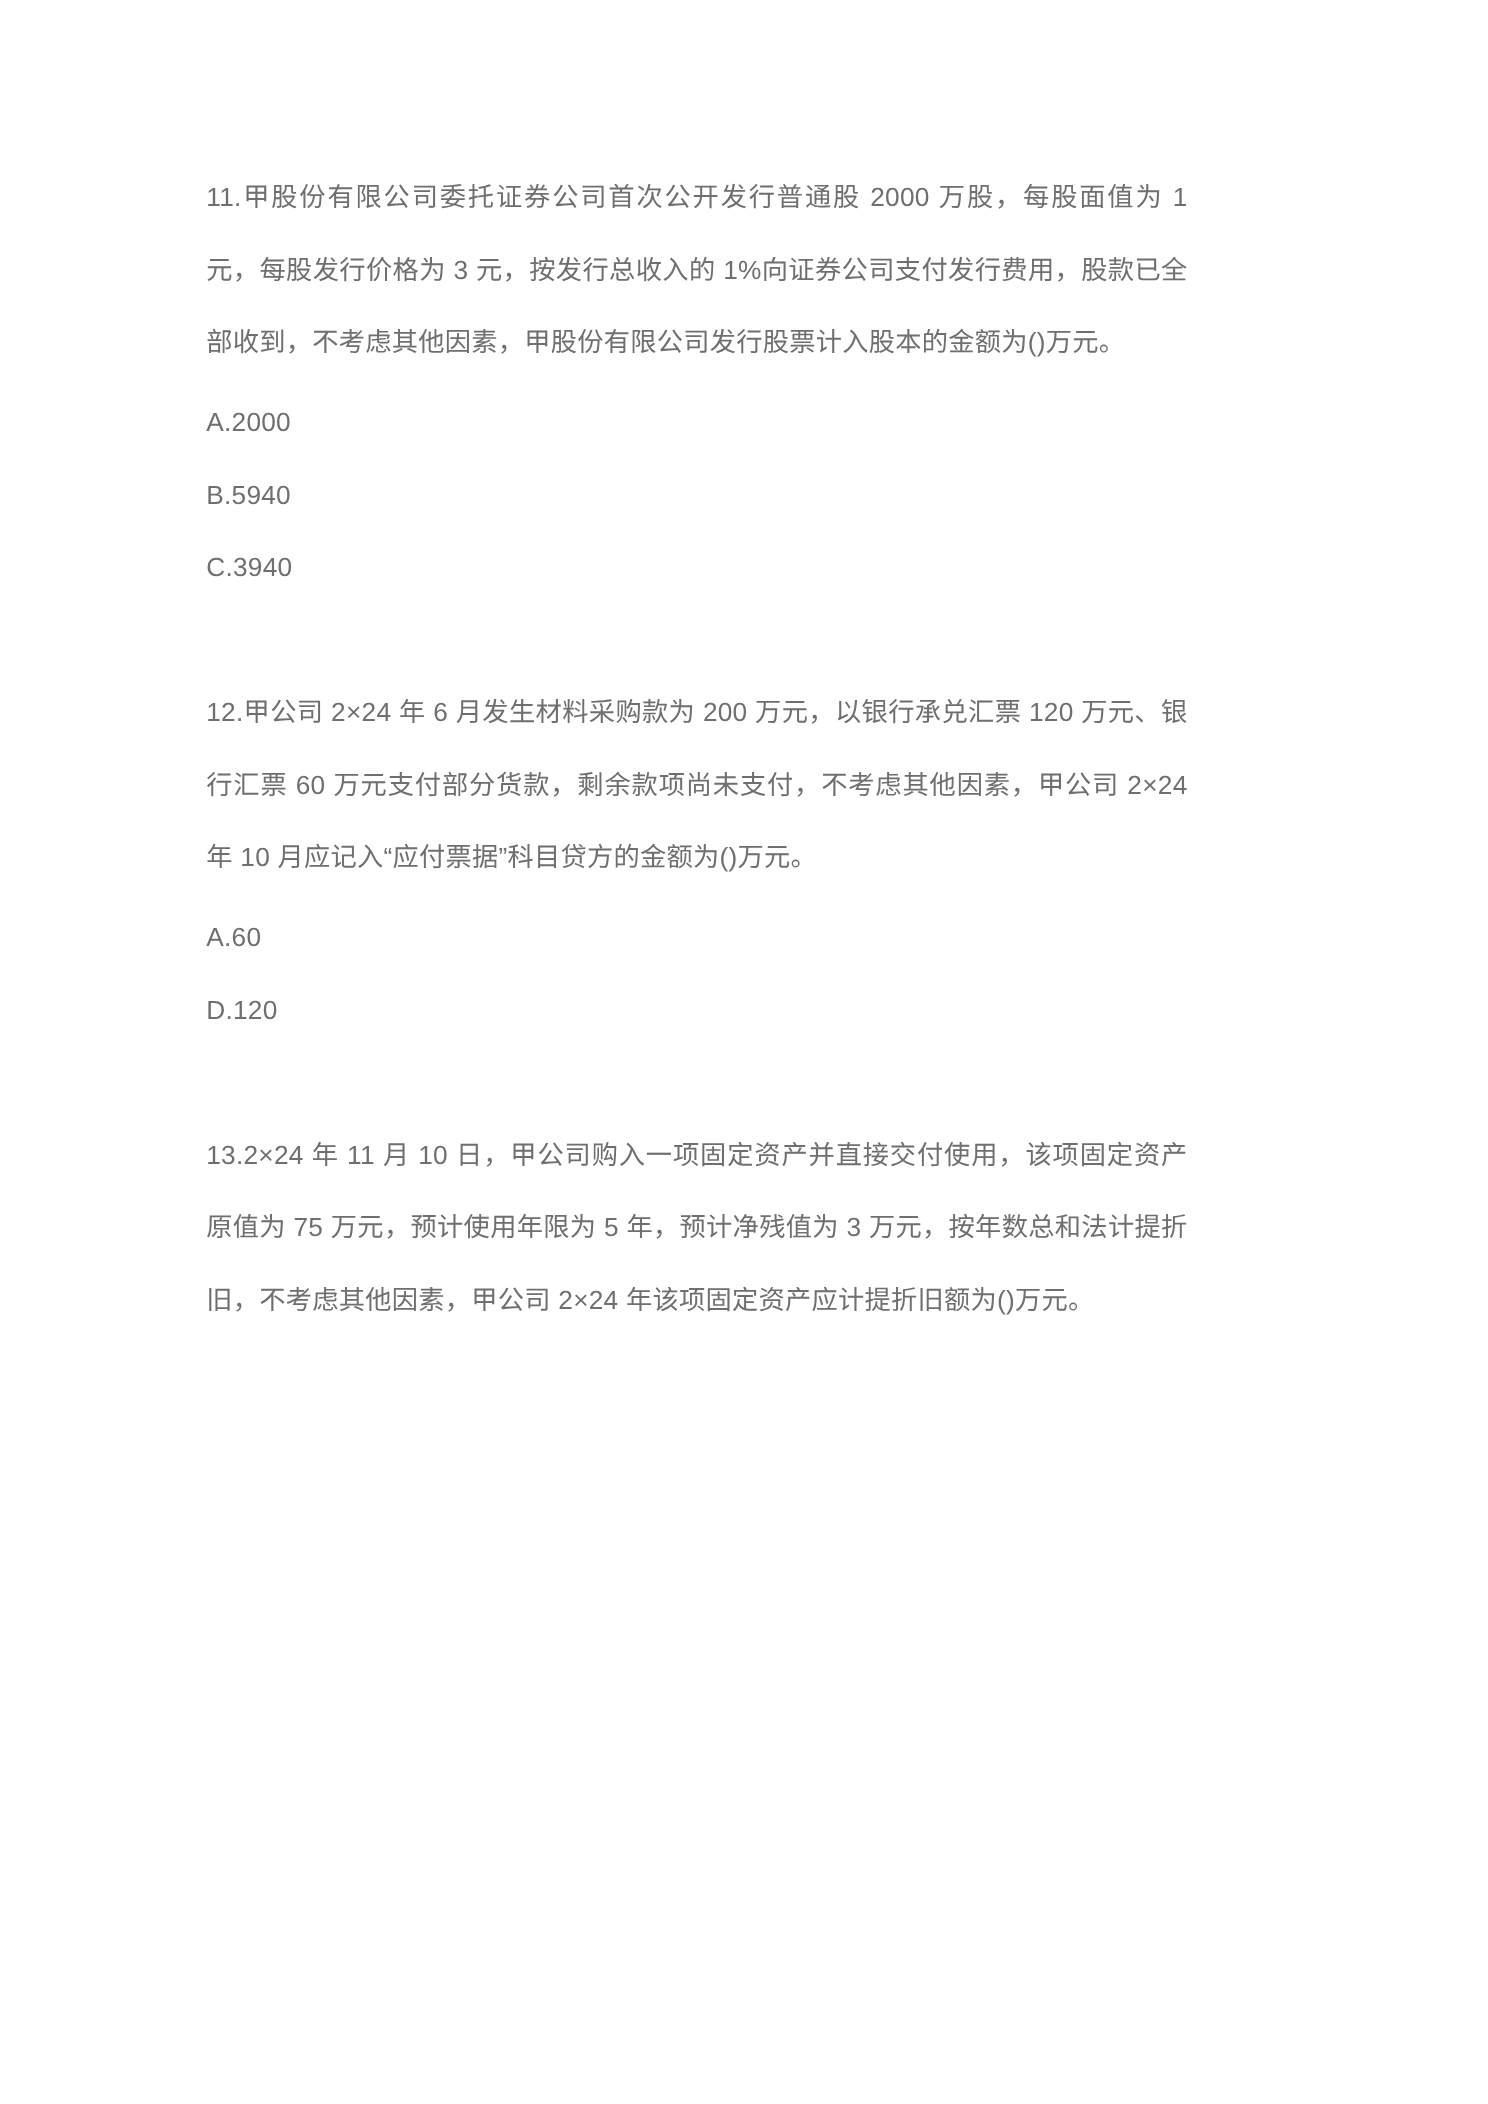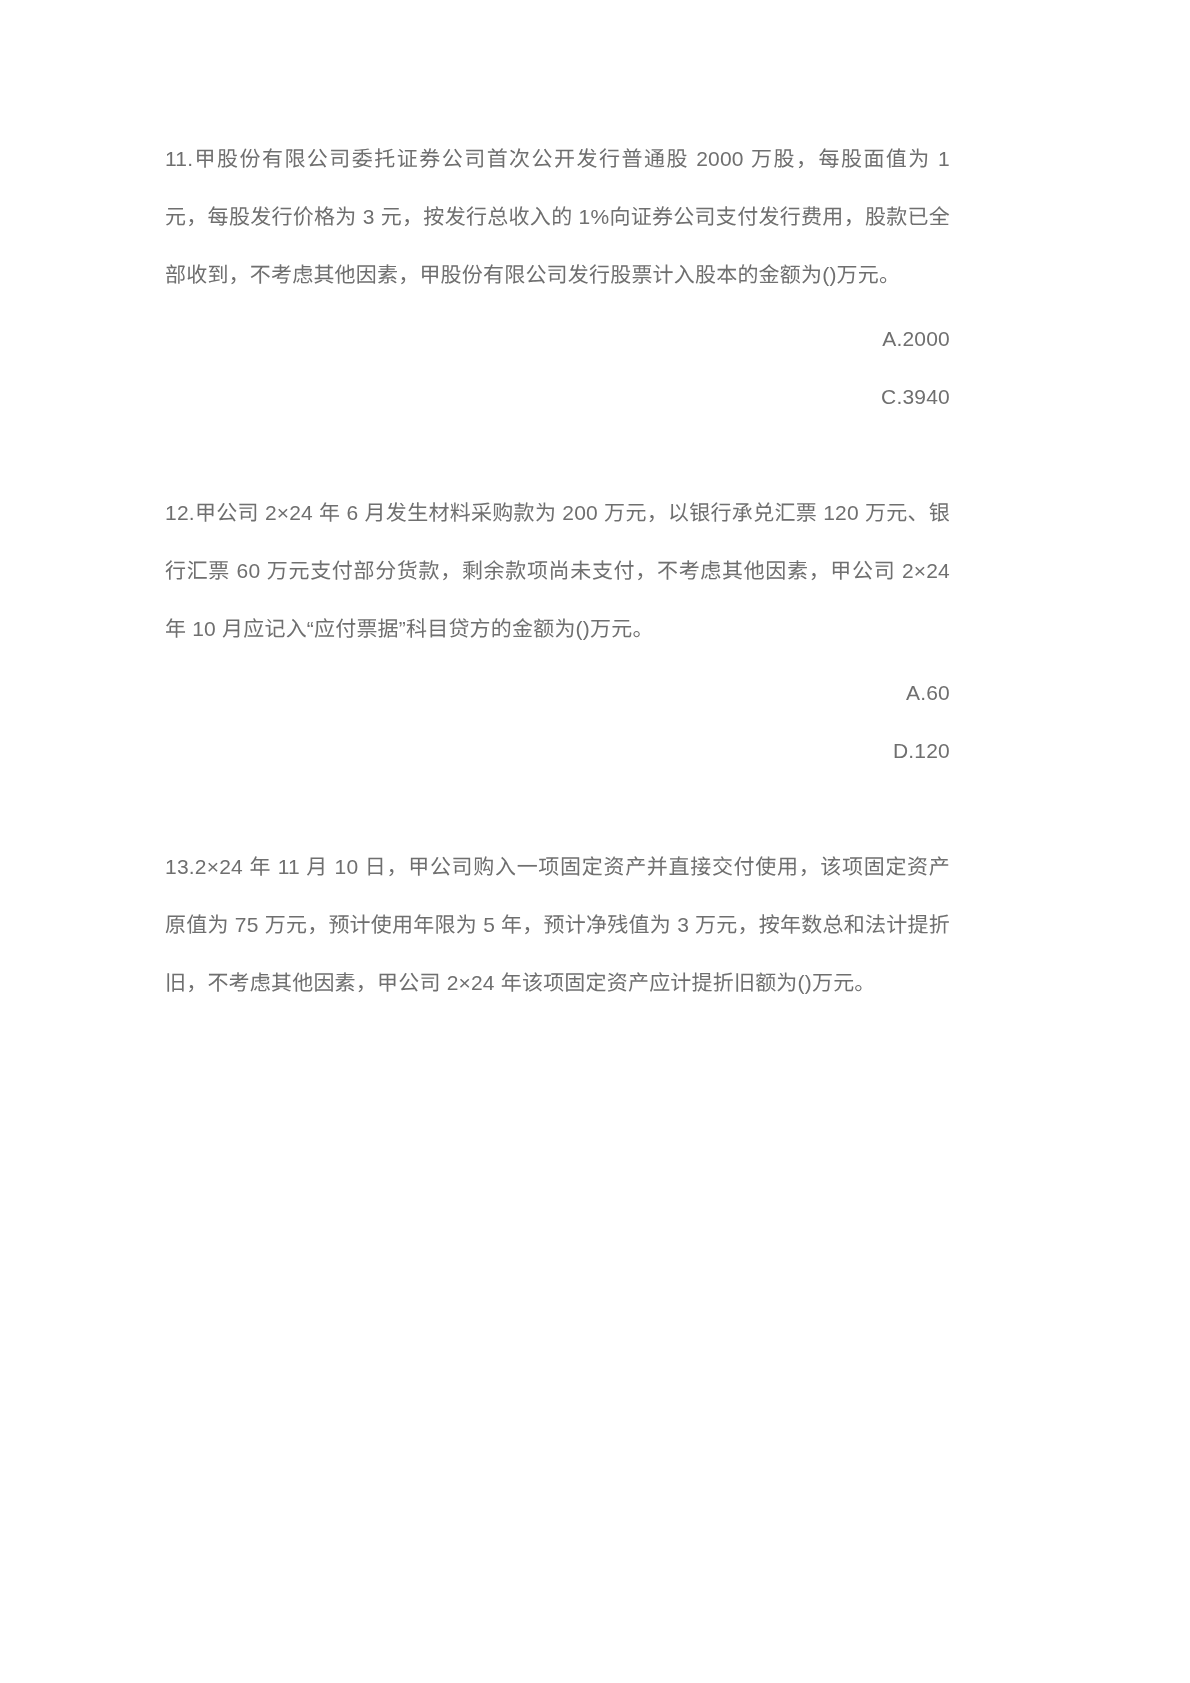--- a/index.html
+++ b/index.html
@@ -39,7 +39,6 @@
     list-style: none;
     margin: 0;
     padding: 0;
-    text-align: right;
   }
   .option-item {
     font-size: 21px;

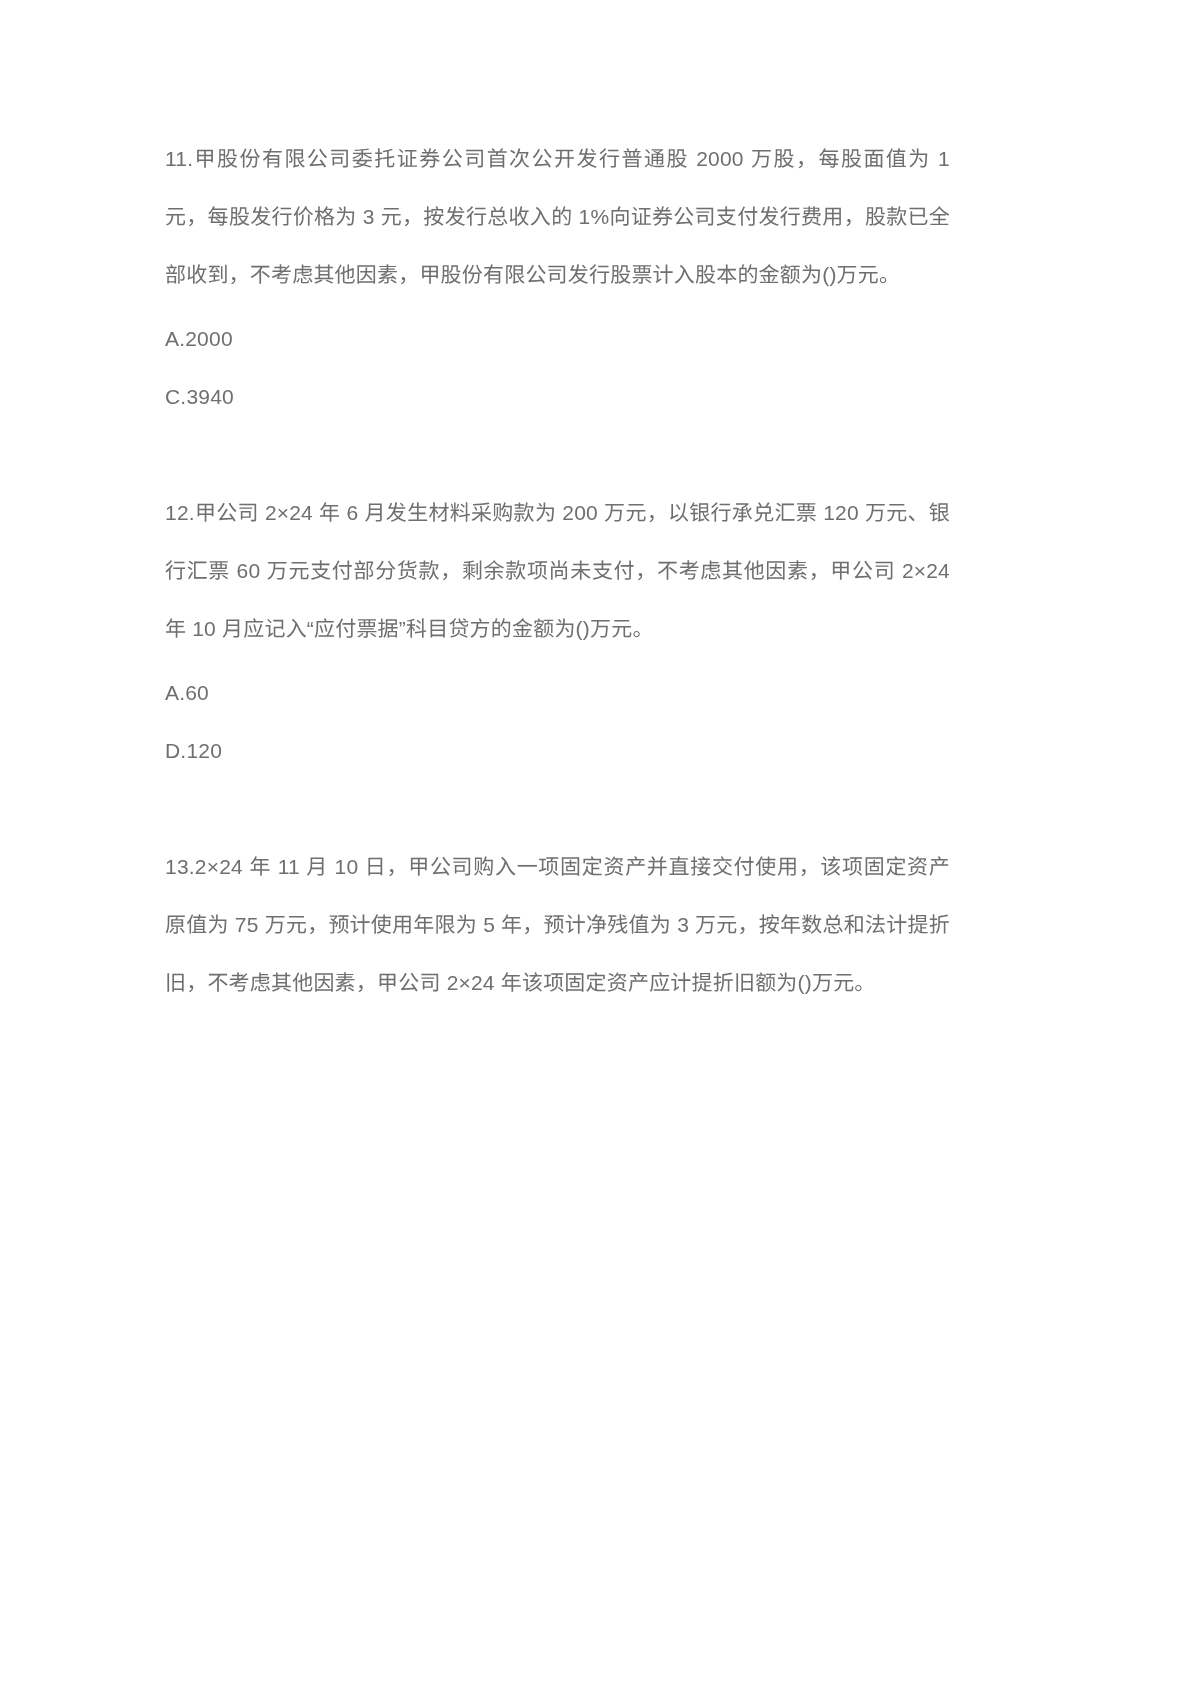--- a/index.html
+++ b/index.html
@@ -59,6 +59,7 @@
     <p class="question-stem">11.甲股份有限公司委托证券公司首次公开发行普通股 2000 万股，每股面值为 1 元，每股发行价格为 3 元，按发行总收入的 1%向证券公司支付发行费用，股款已全部收到，不考虑其他因素，甲股份有限公司发行股票计入股本的金额为()万元。</p>
     <ul class="options">
       <li class="option-item">A.2000</li>
+      <li class="option-item">B.5940</li>
       <li class="option-item">C.3940</li>
     </ul>
   </div>

